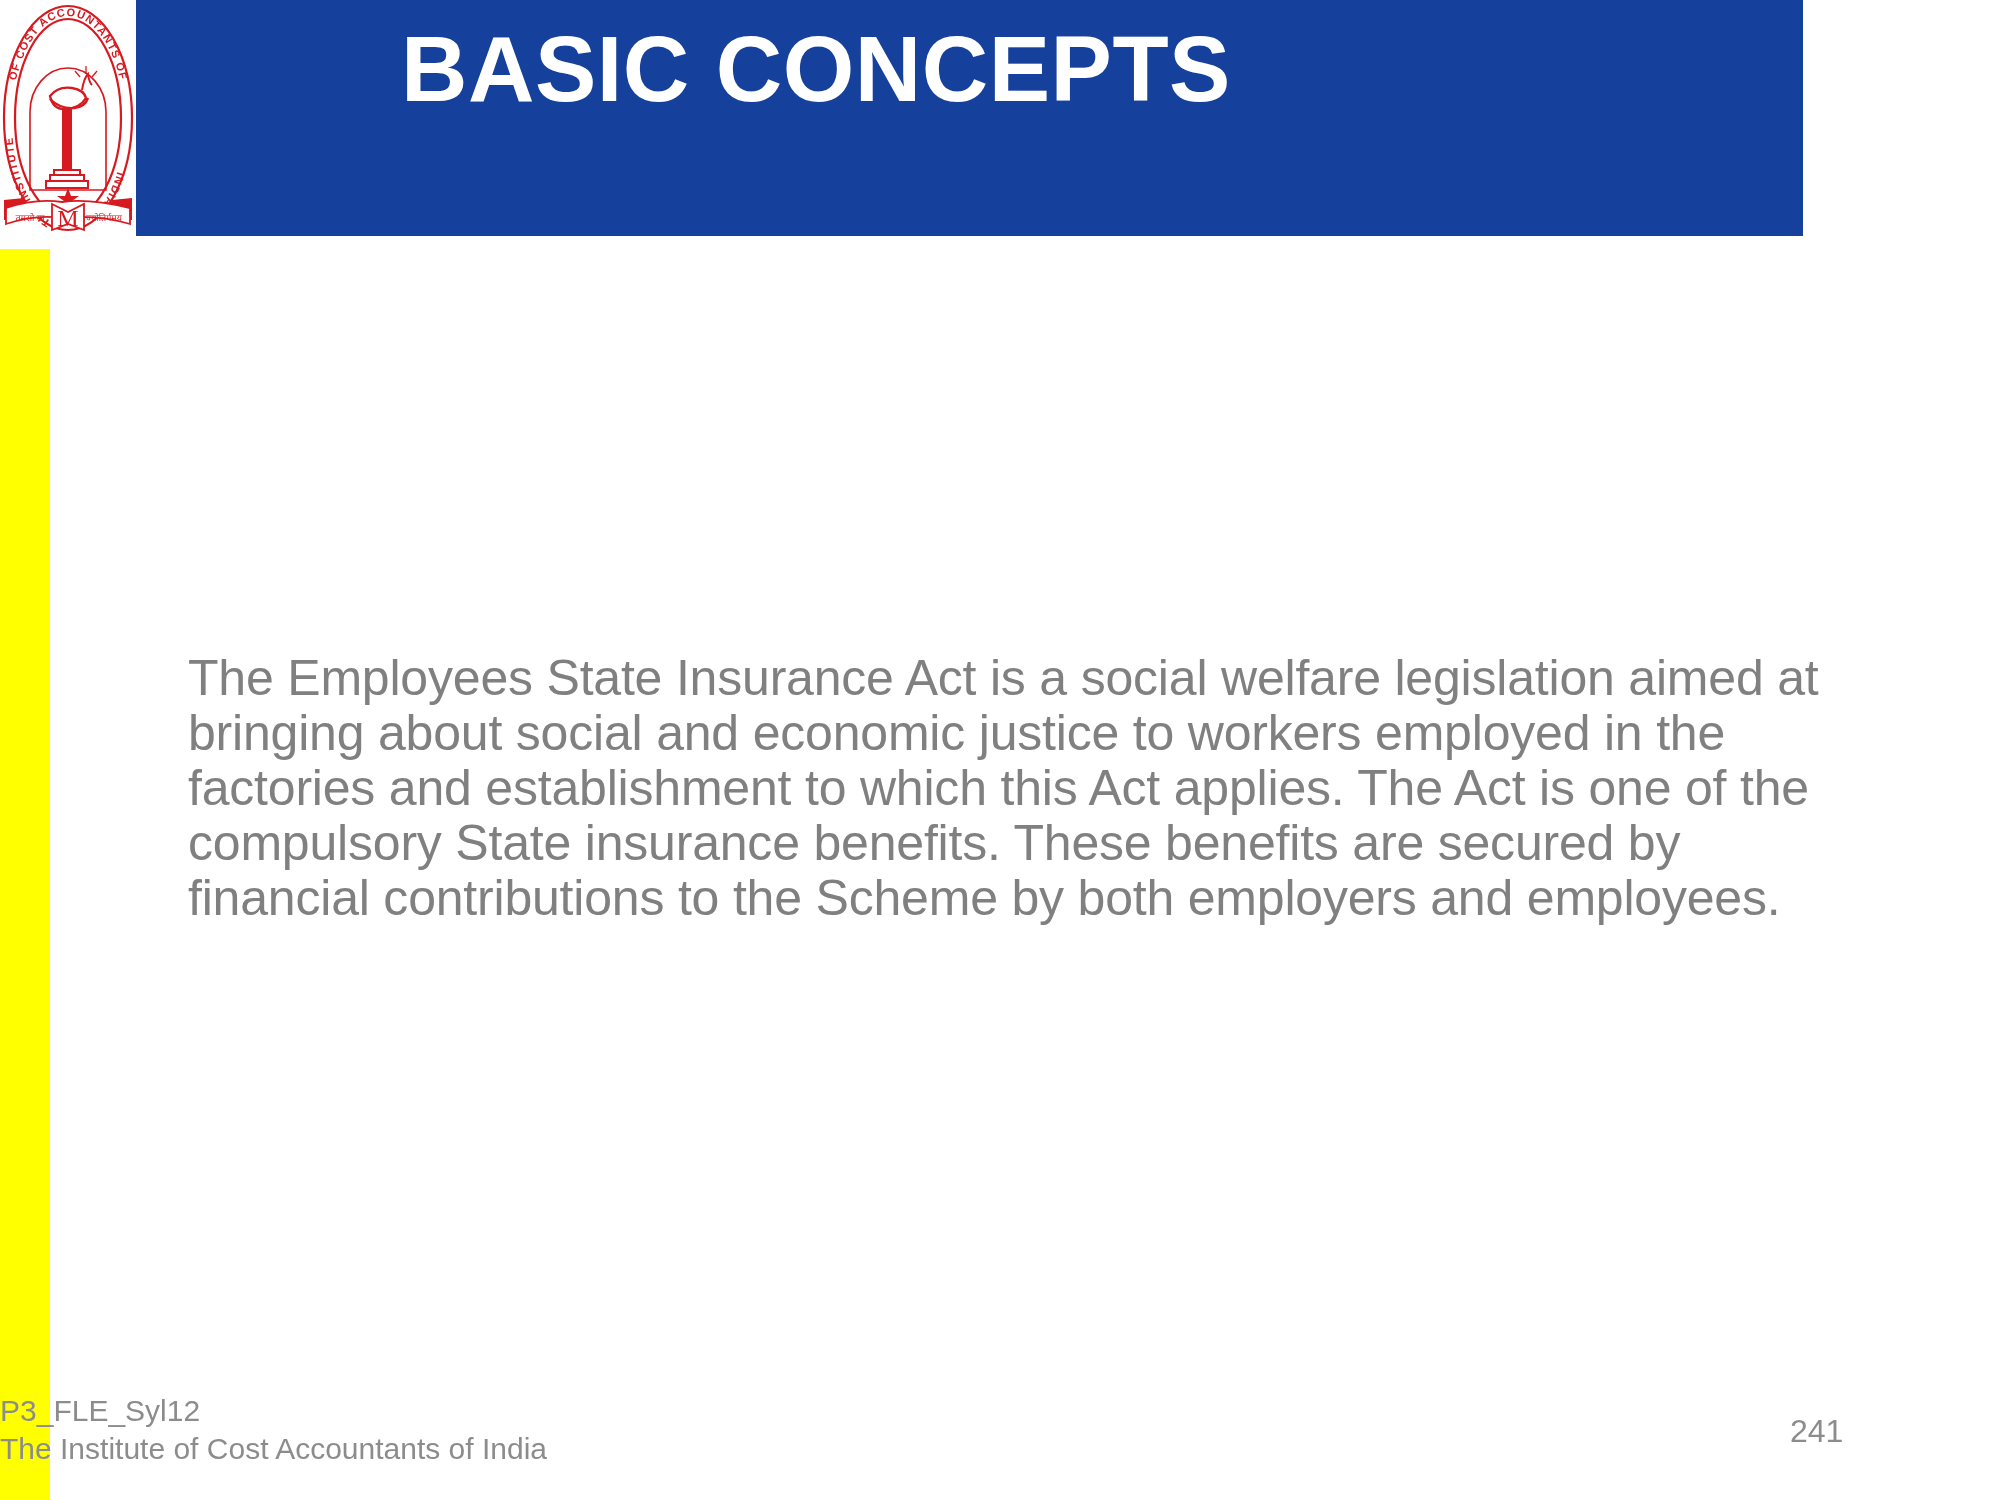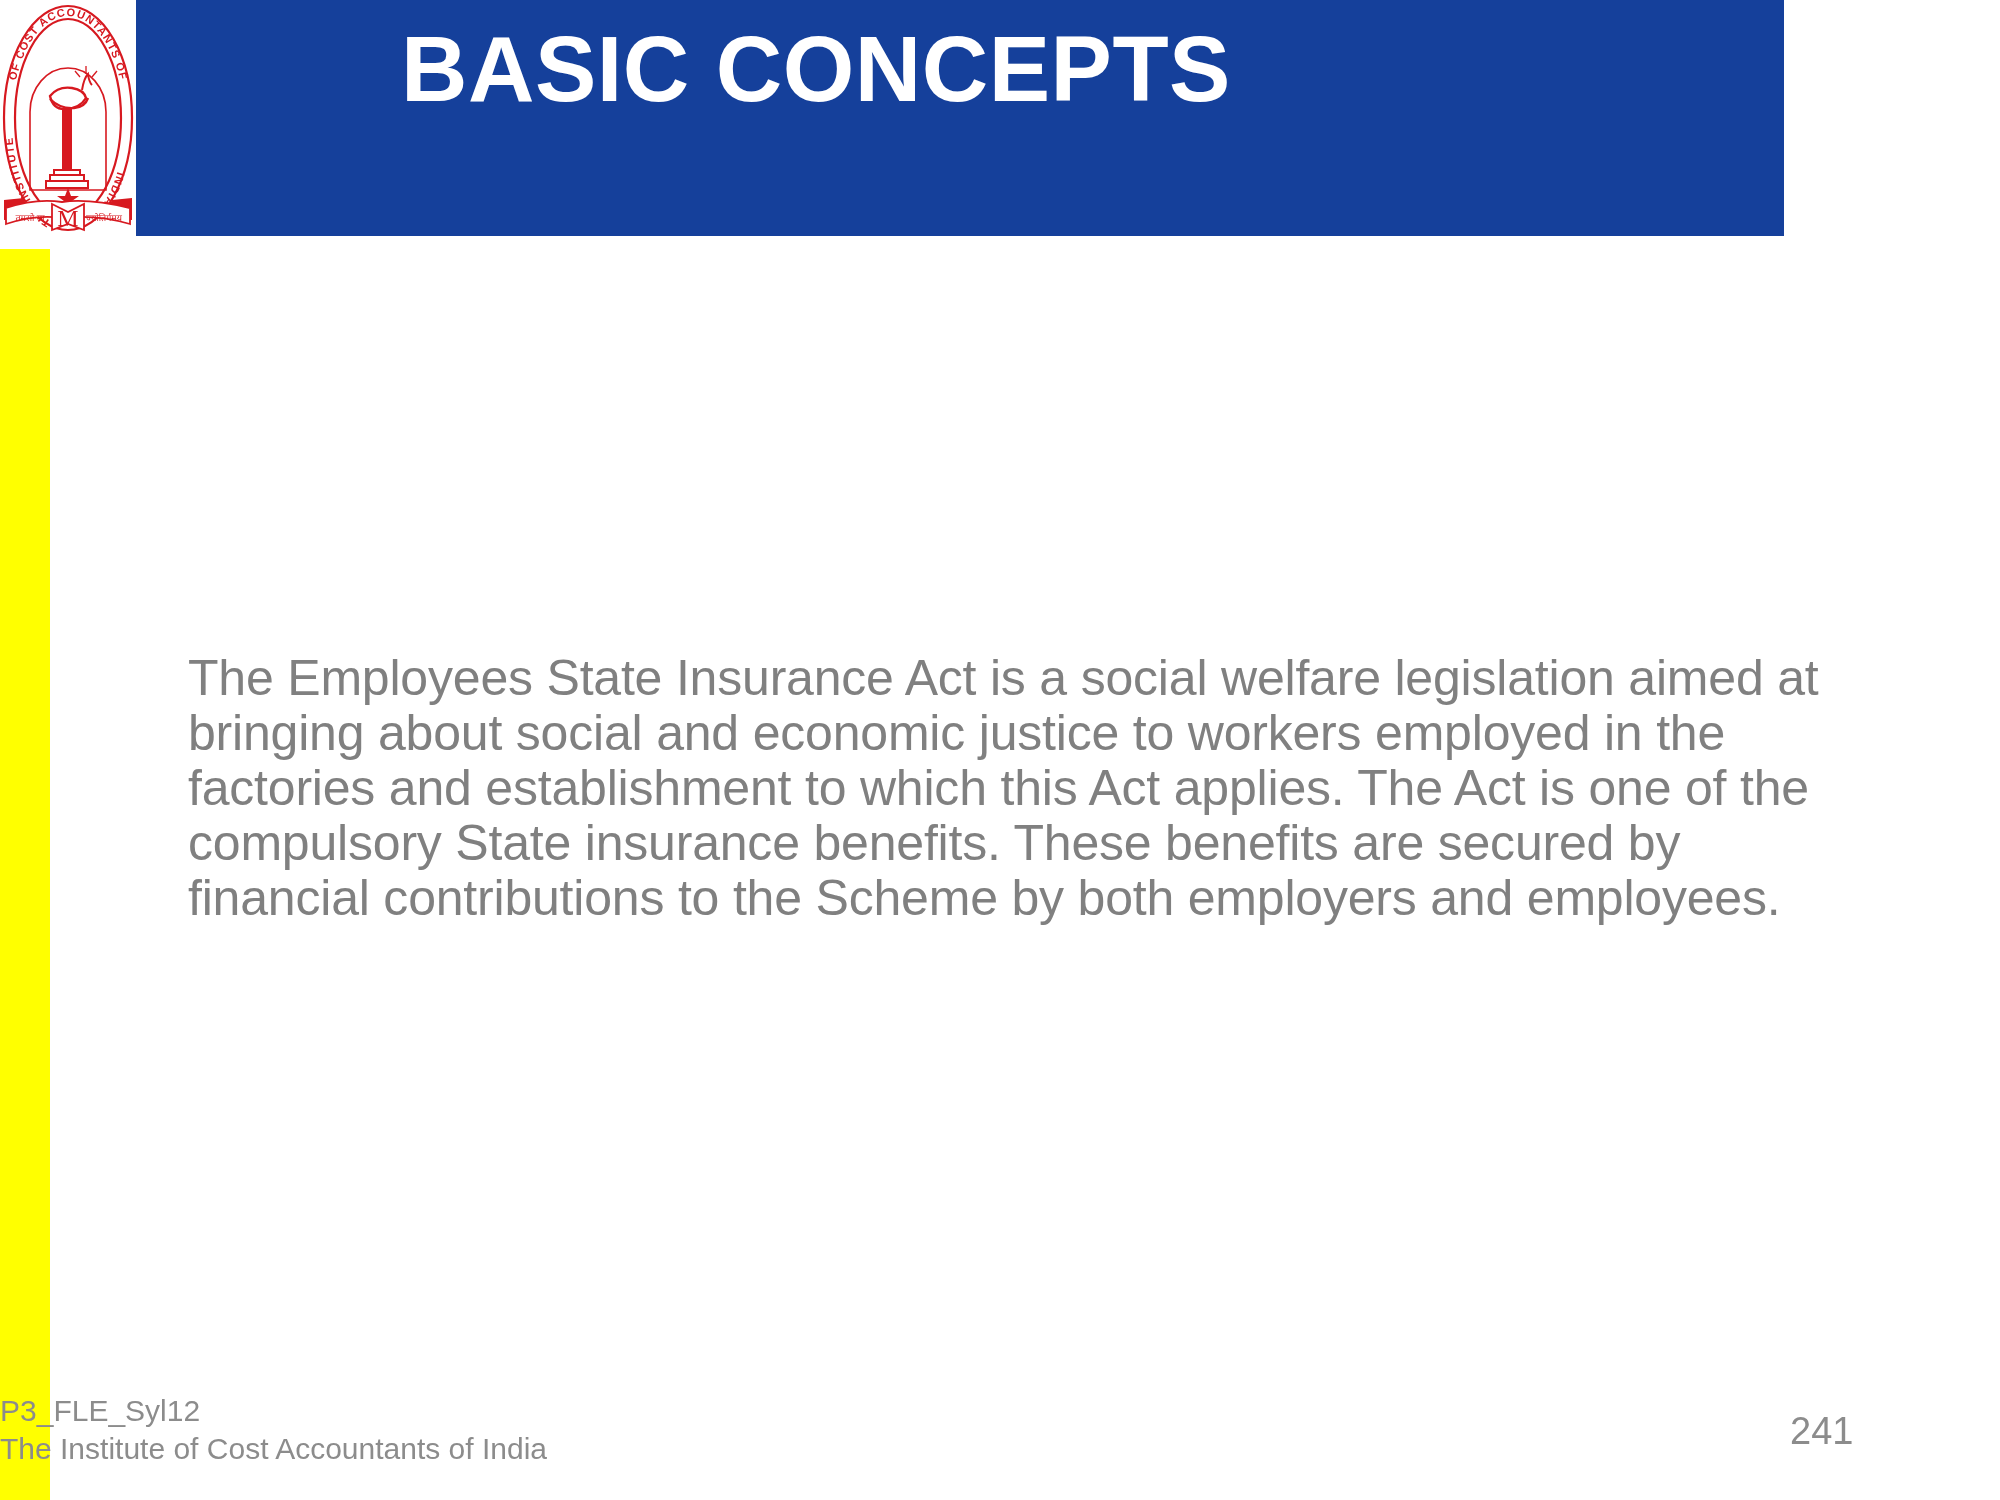--- a/index.html
+++ b/index.html
@@ -31,6 +31,7 @@
     width: 1648px;
     height: 236px;
     background: #15409b;
+    padding-left: 19px;
   }
   .title-text {
     position: absolute;

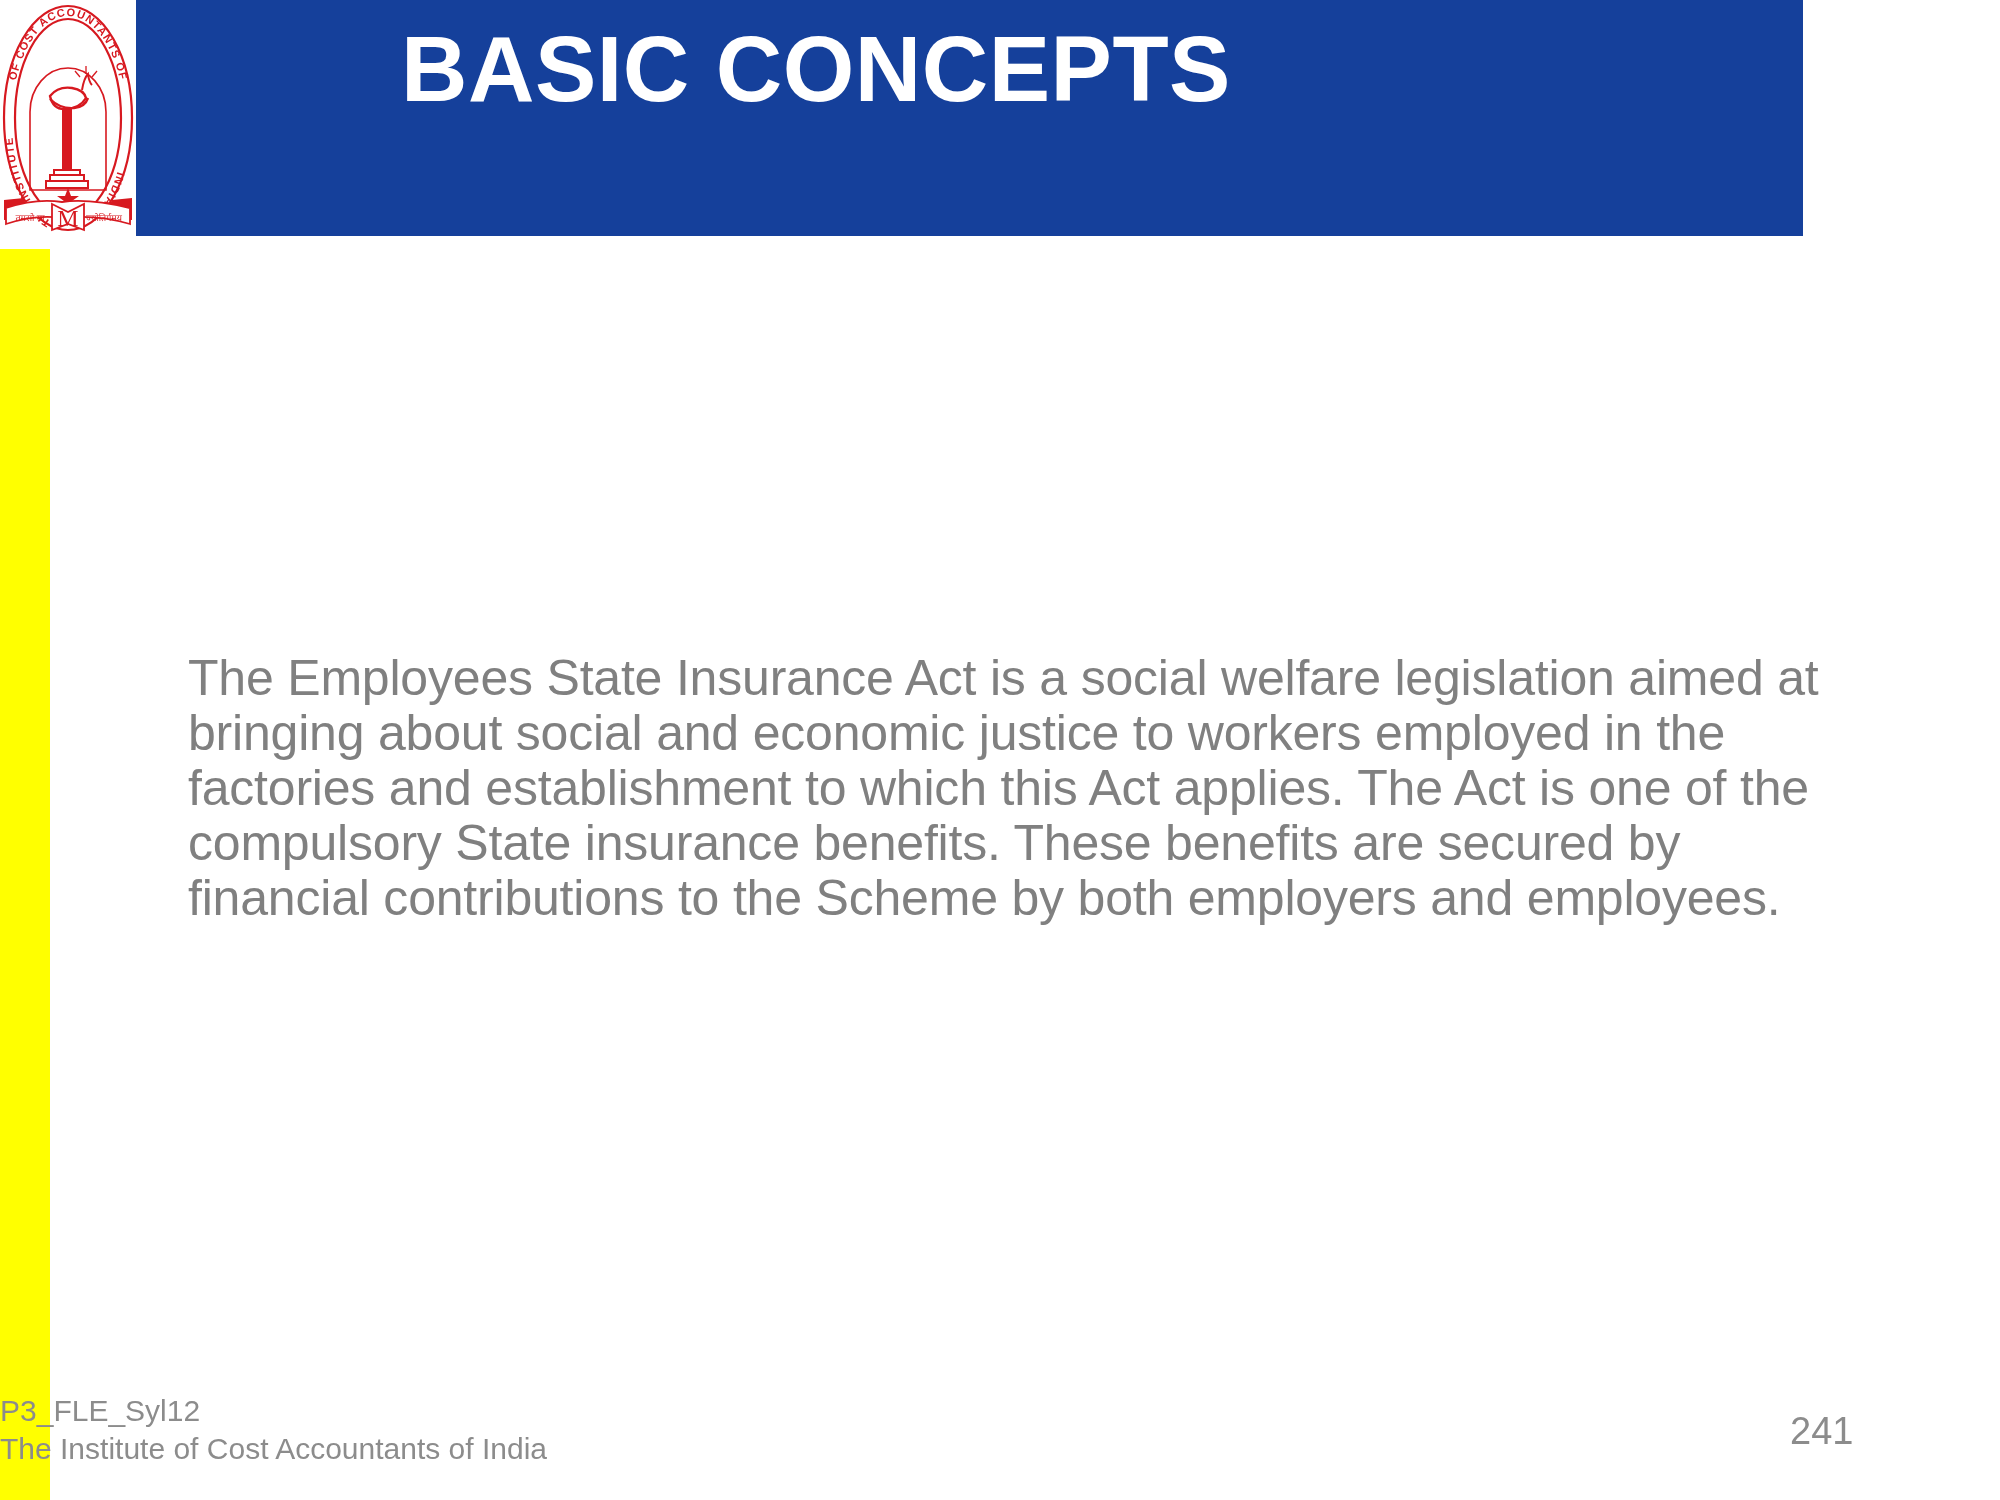--- a/index.html
+++ b/index.html
@@ -113,7 +113,7 @@
     text-align: left;
     color: #8c8c8c;
     font-family: "Liberation Sans", sans-serif;
-    font-size: 38px;
+    font-size: 32px;
     line-height: 38px;
   }
 </style>

